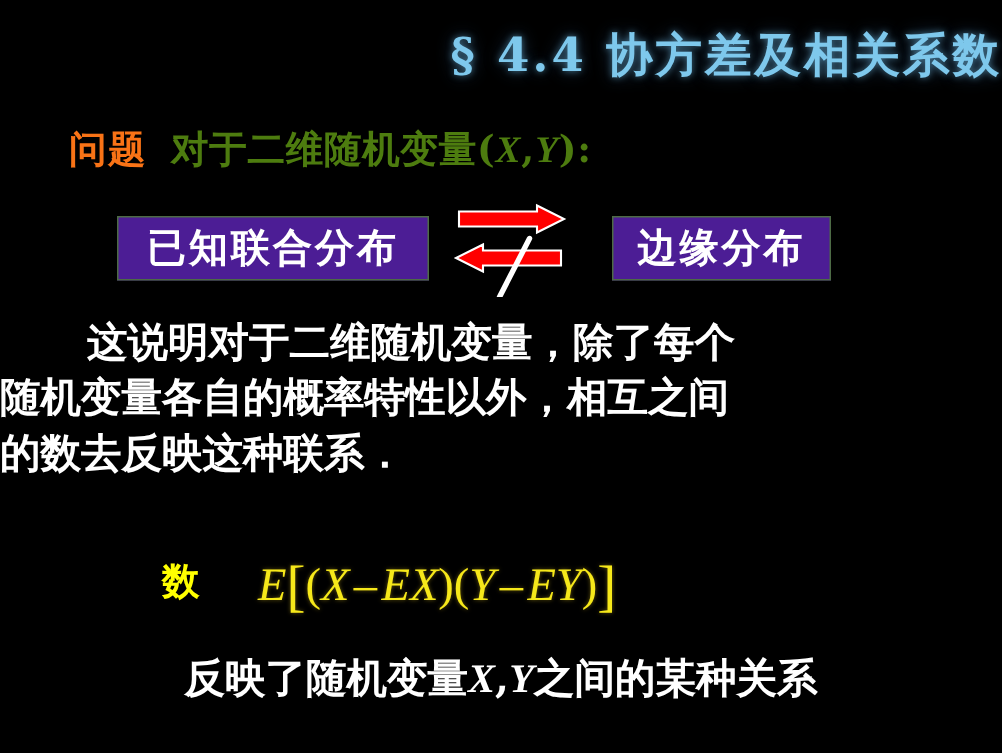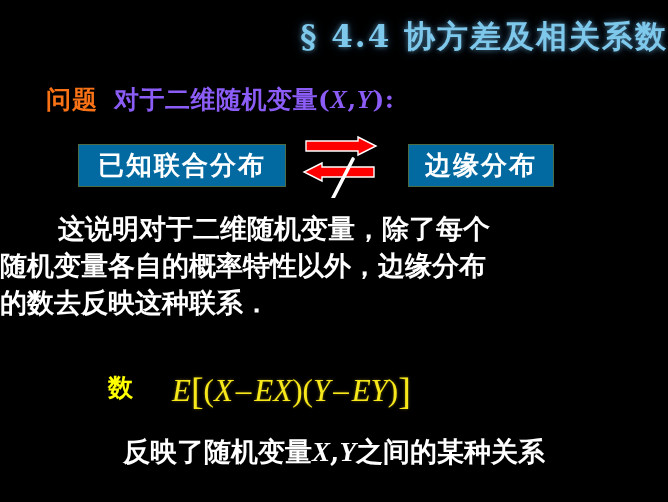--- a/index.html
+++ b/index.html
@@ -55,7 +55,7 @@
     letter-spacing: 1px;
   }
   .qtext {
-    color: #8b5cf6;
+    color: #4d7c0f;
     font-size: 25px;
     font-weight: 700;
     margin-left: 16px;

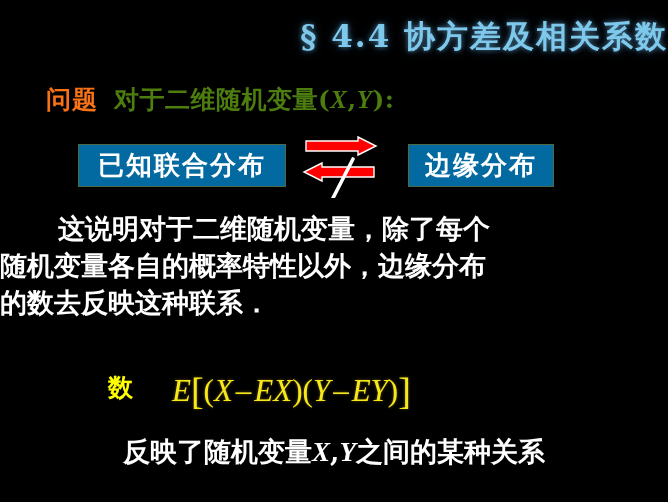--- a/index.html
+++ b/index.html
@@ -81,7 +81,7 @@
     font-weight: 700;
     font-family: Liberation Sans, sans-serif;
     letter-spacing: 2px;
-    background: #0369a1;
+    background: #4c1d95;
   }
   #box-joint {
     left: 78px;

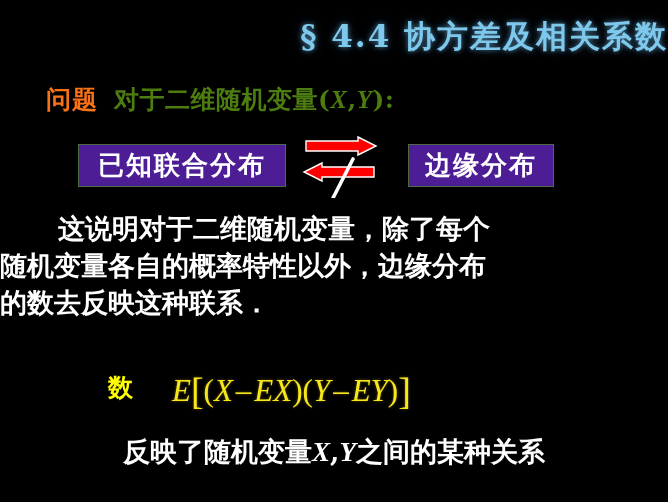--- a/index.html
+++ b/index.html
@@ -219,7 +219,7 @@
 
   <div class="para">
     <span class="l1">这说明对于二维随机变量，除了每个</span>
-    <span class="ln">随机变量各自的概率特性以外，边缘分布</span>
+    <span class="ln">随机变量各自的概率特性以外，相互之间</span>
     <span class="ln">的数去反映这种联系．</span>
   </div>
 

